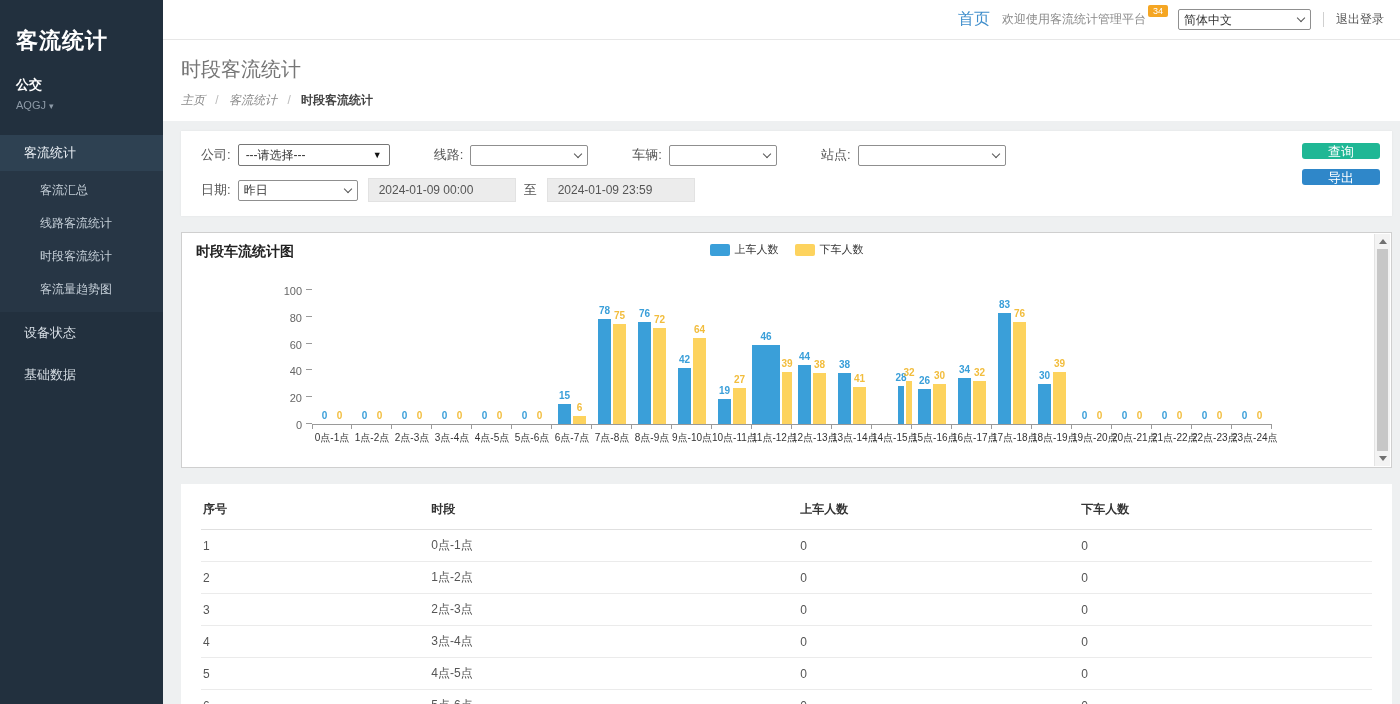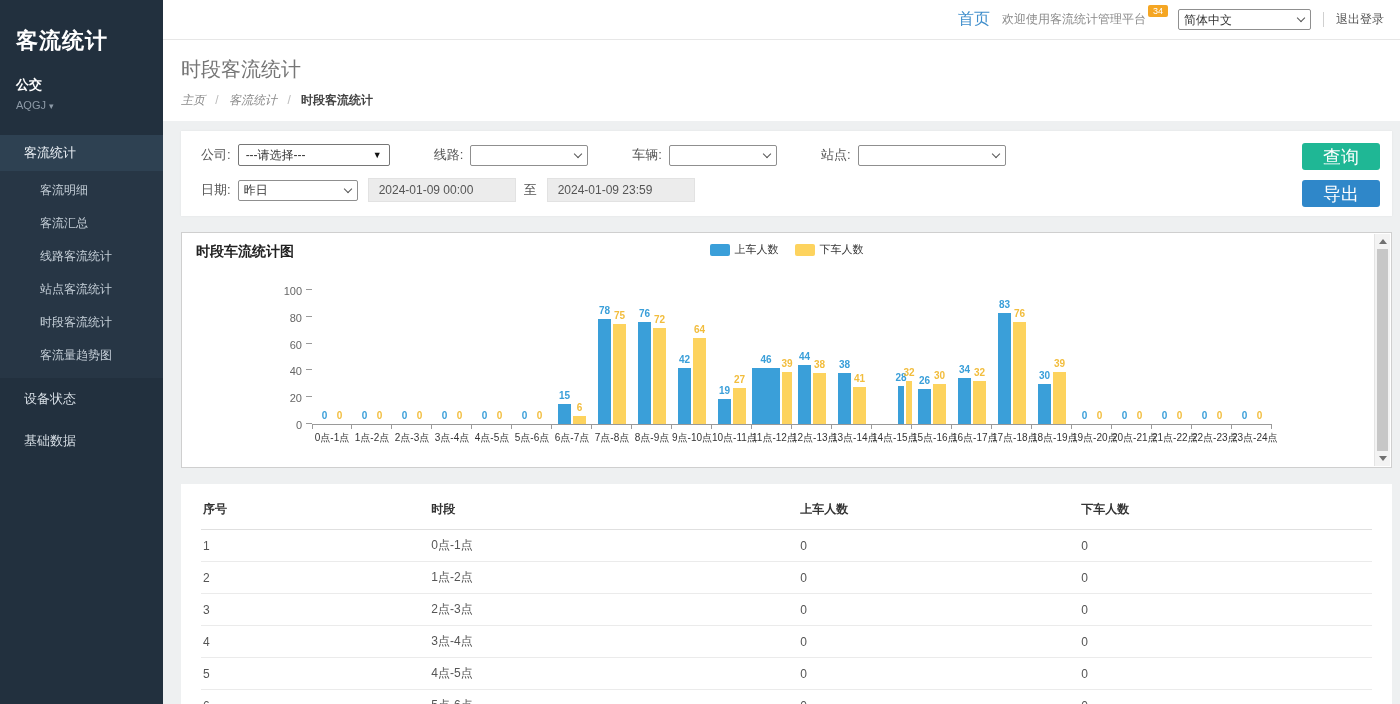--- a/index.html
+++ b/index.html
@@ -68,7 +68,7 @@
                 font-size:12px; color:#555; padding-left:10px; margin-left:10px; }
   .to-label { font-size:13px; color:#555; margin-left:8px; }
   .btn-col { position:absolute; right:12px; top:12px; display:flex; flex-direction:column; gap:10px; }
-  .btn { width:78px; height:27px; border:none; border-radius:3px; color:#fff; font-size:18px;
+  .btn { width:78px; height:16px; border:none; border-radius:3px; color:#fff; font-size:13px;
          cursor:pointer; font-family:"Liberation Sans","DejaVu Sans",sans-serif; }
   .btn-query { background:#1fb795; }
   .btn-export { background:#2f87c9; }

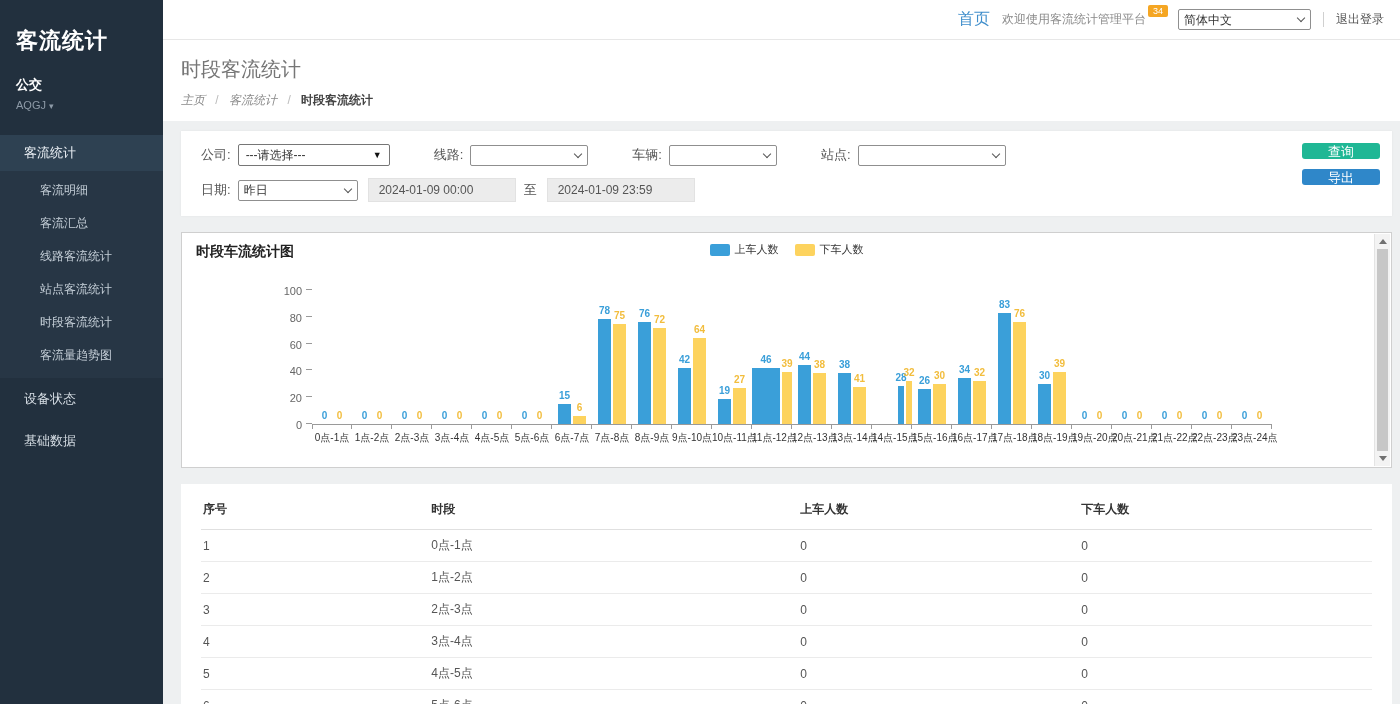--- a/index.html
+++ b/index.html
@@ -124,7 +124,6 @@
   <nav class="menu">
     <div class="menu-section">客流统计</div>
     <div class="submenu" id="submenu">
-        <div class="sub-item">客流明细</div>
         <div class="sub-item">客流汇总</div>
         <div class="sub-item">线路客流统计</div>
         <div class="sub-item">站点客流统计</div>

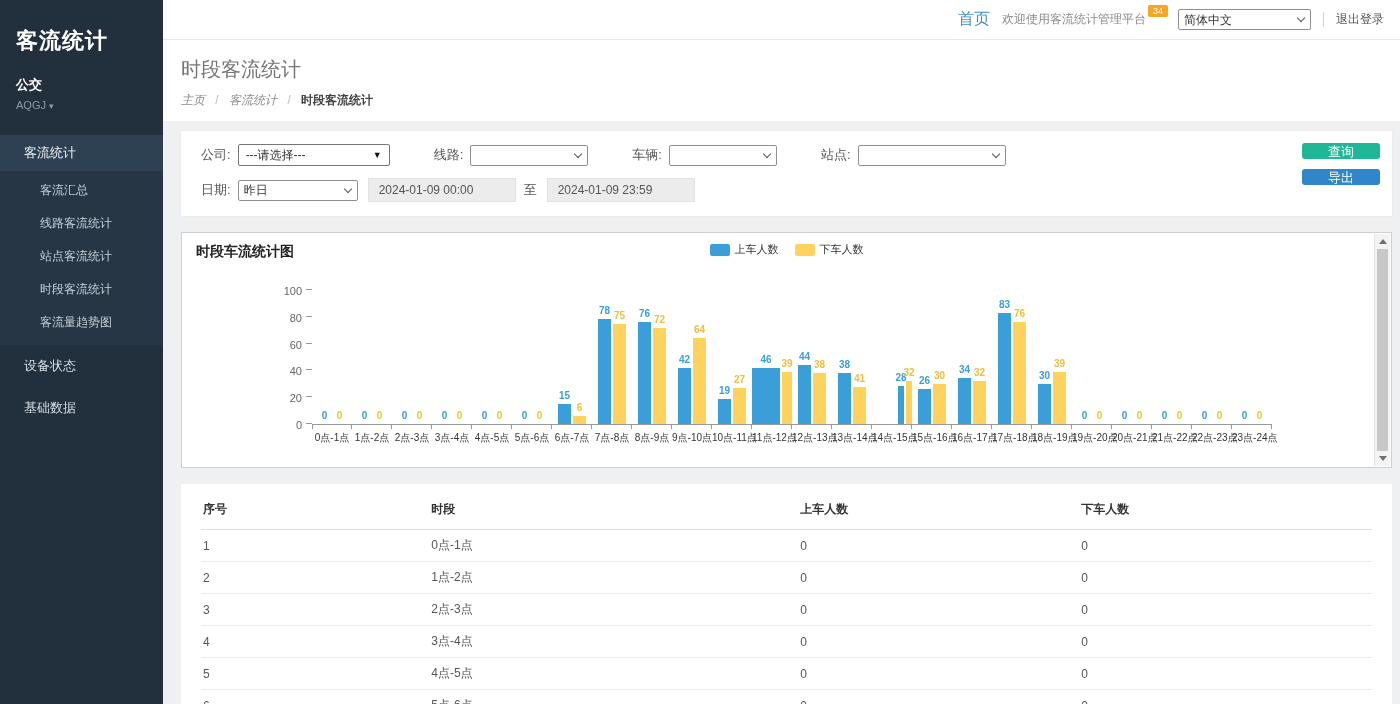--- a/index.html
+++ b/index.html
@@ -126,7 +126,6 @@
     <div class="submenu" id="submenu">
         <div class="sub-item">客流汇总</div>
         <div class="sub-item">线路客流统计</div>
-        <div class="sub-item">站点客流统计</div>
         <div class="sub-item">时段客流统计</div>
         <div class="sub-item">客流量趋势图</div>
       </div>

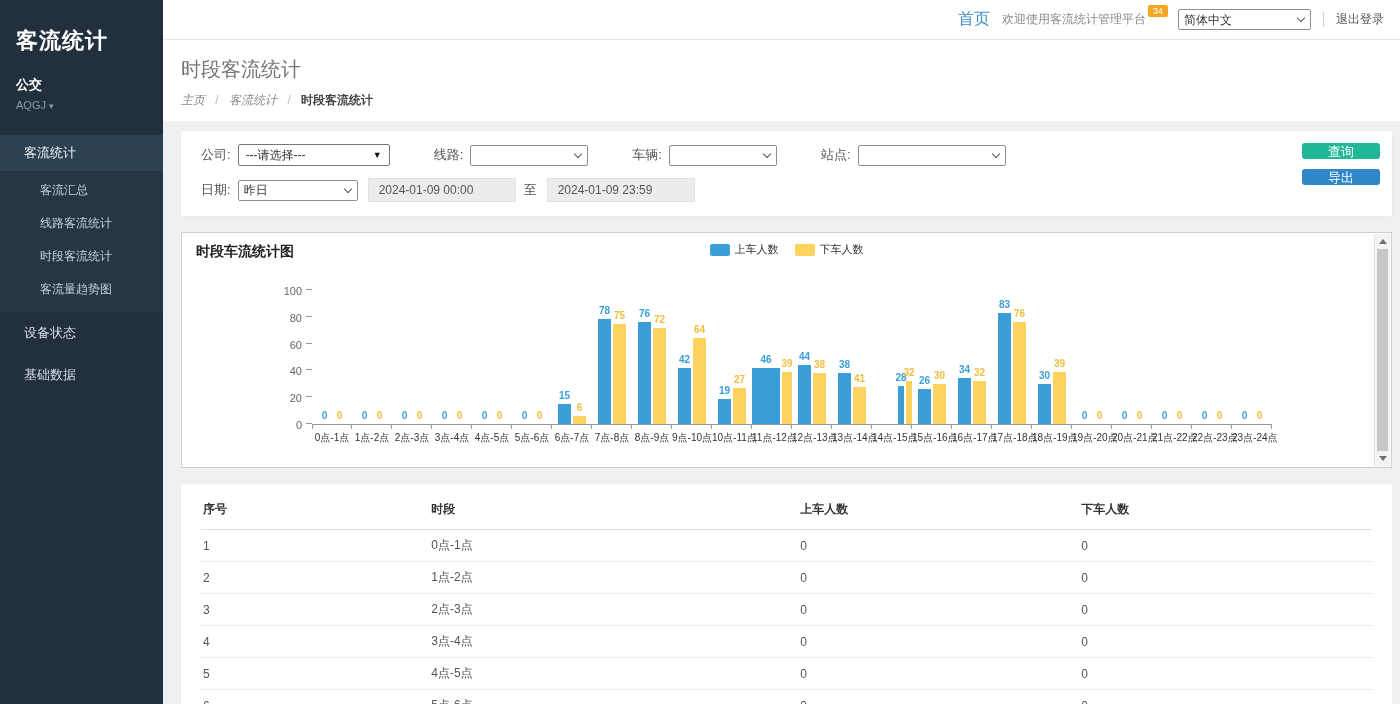--- a/index.html
+++ b/index.html
@@ -316,7 +316,7 @@
             </div>
           </div>
           <div class="bar-group">
-            <div class="bar" style="height: 56px; background: rgb(58, 159, 217); padding-left: 28px;">
+            <div class="bar" style="height: 79px; background: rgb(58, 159, 217); padding-left: 28px;">
               <span class="lbl" style="color: rgb(58, 159, 217);">46</span>
             </div>
             <div class="bar" style="height: 52.26px; background: rgb(253, 211, 94);">

